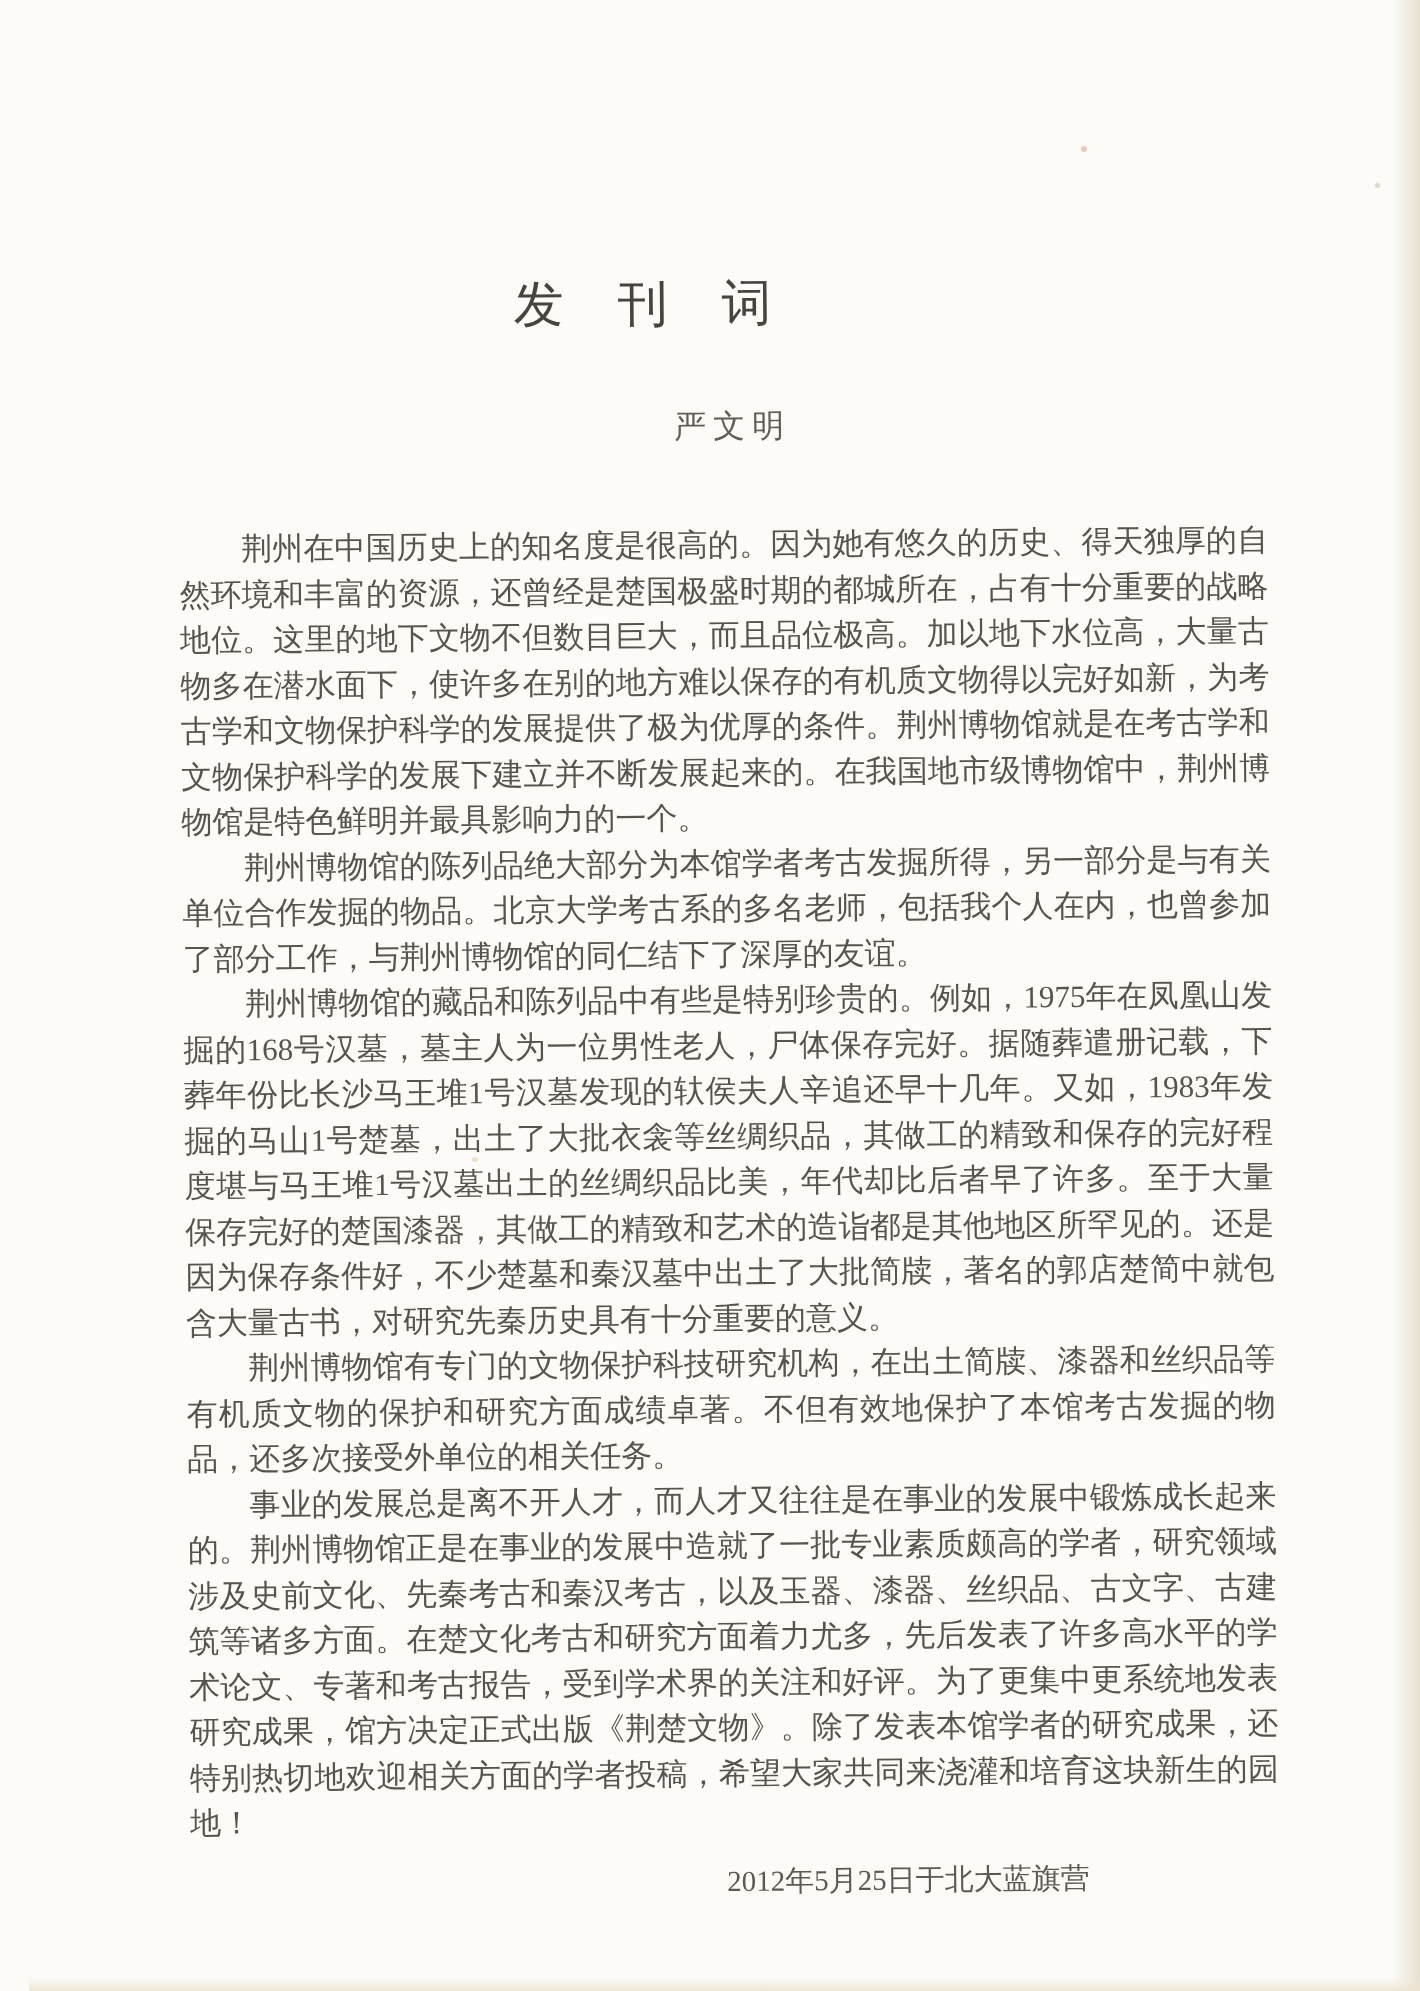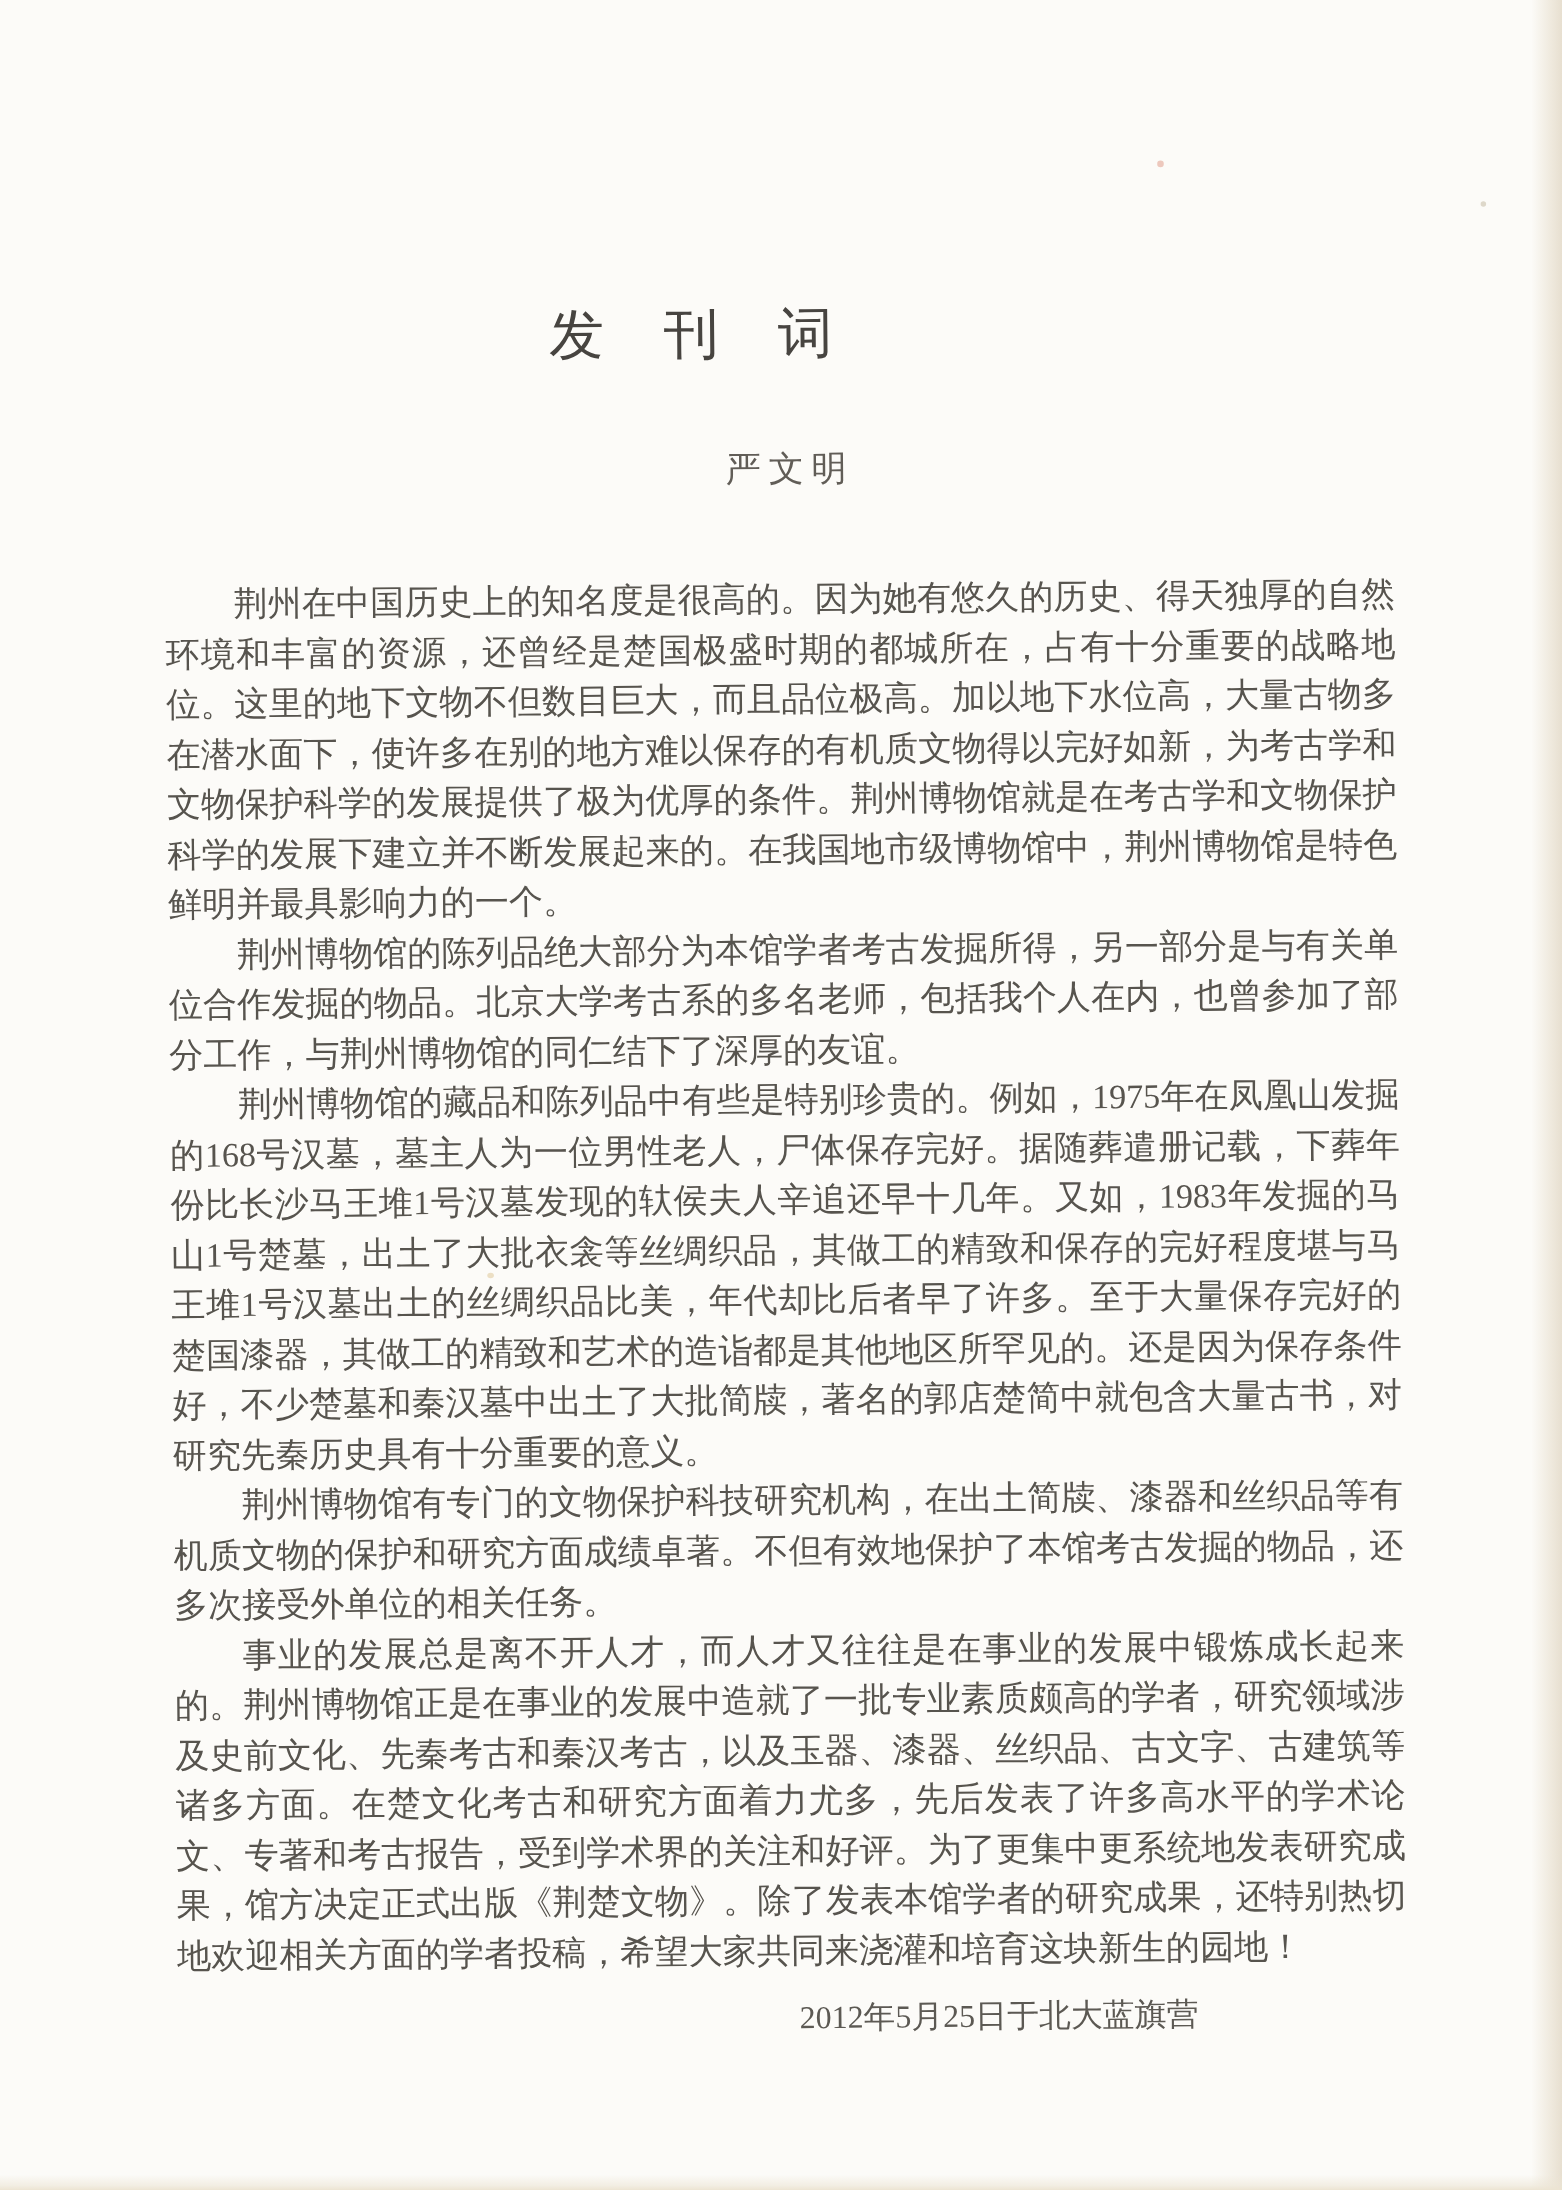--- a/index.html
+++ b/index.html
@@ -19,6 +19,7 @@
     position: absolute;
     inset: 0;
     background: var(--paper, #fcfbf8);
+    margin-left: 29px;
   }
   
   .edge-right {

